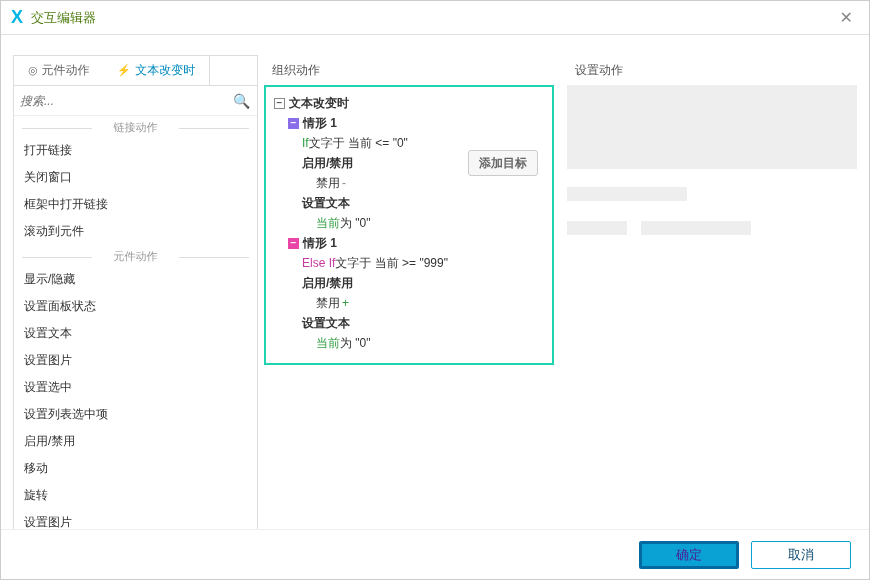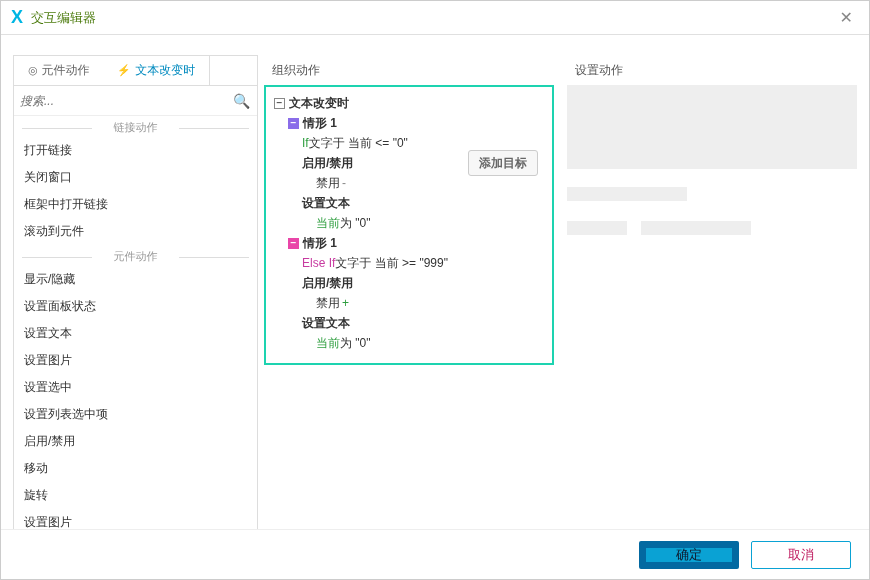--- a/index.html
+++ b/index.html
@@ -63,7 +63,7 @@
 
 .footer { height: 50px; display: flex; align-items: center; justify-content: flex-end; gap: 12px; padding: 0 18px; border-top: 1px solid #eee; }
 .btn { width: 100px; height: 28px; border-radius: 2px; font-size: 13px; cursor: pointer; display: inline-flex; align-items: center; justify-content: center; }
-.btn-primary { background: #0aa2d4; color: #0f172a; border: 7px solid #0369a1; }
+.btn-primary { background: #0aa2d4; color: #4c1d95; border: 3px solid #0369a1; }
 .btn-secondary { background: #fff; color: #be185d; border: 1px solid #0aa2d4; }
 </style>
 </head>

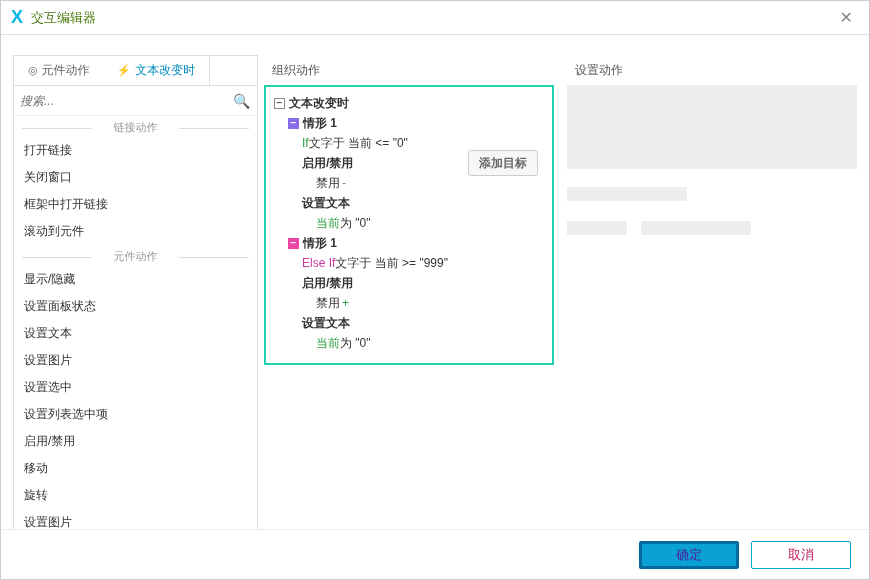--- a/index.html
+++ b/index.html
@@ -64,7 +64,7 @@
 .footer { height: 50px; display: flex; align-items: center; justify-content: flex-end; gap: 12px; padding: 0 18px; border-top: 1px solid #eee; }
 .btn { width: 100px; height: 28px; border-radius: 2px; font-size: 13px; cursor: pointer; display: inline-flex; align-items: center; justify-content: center; }
 .btn-primary { background: #0aa2d4; color: #4c1d95; border: 3px solid #0369a1; }
-.btn-secondary { background: #fff; color: #be185d; border: 1px solid #0aa2d4; }
+.btn-secondary { background: #fff; color: #0c4a6e; border: 1px solid #0aa2d4; }
 </style>
 </head>
 <body>

